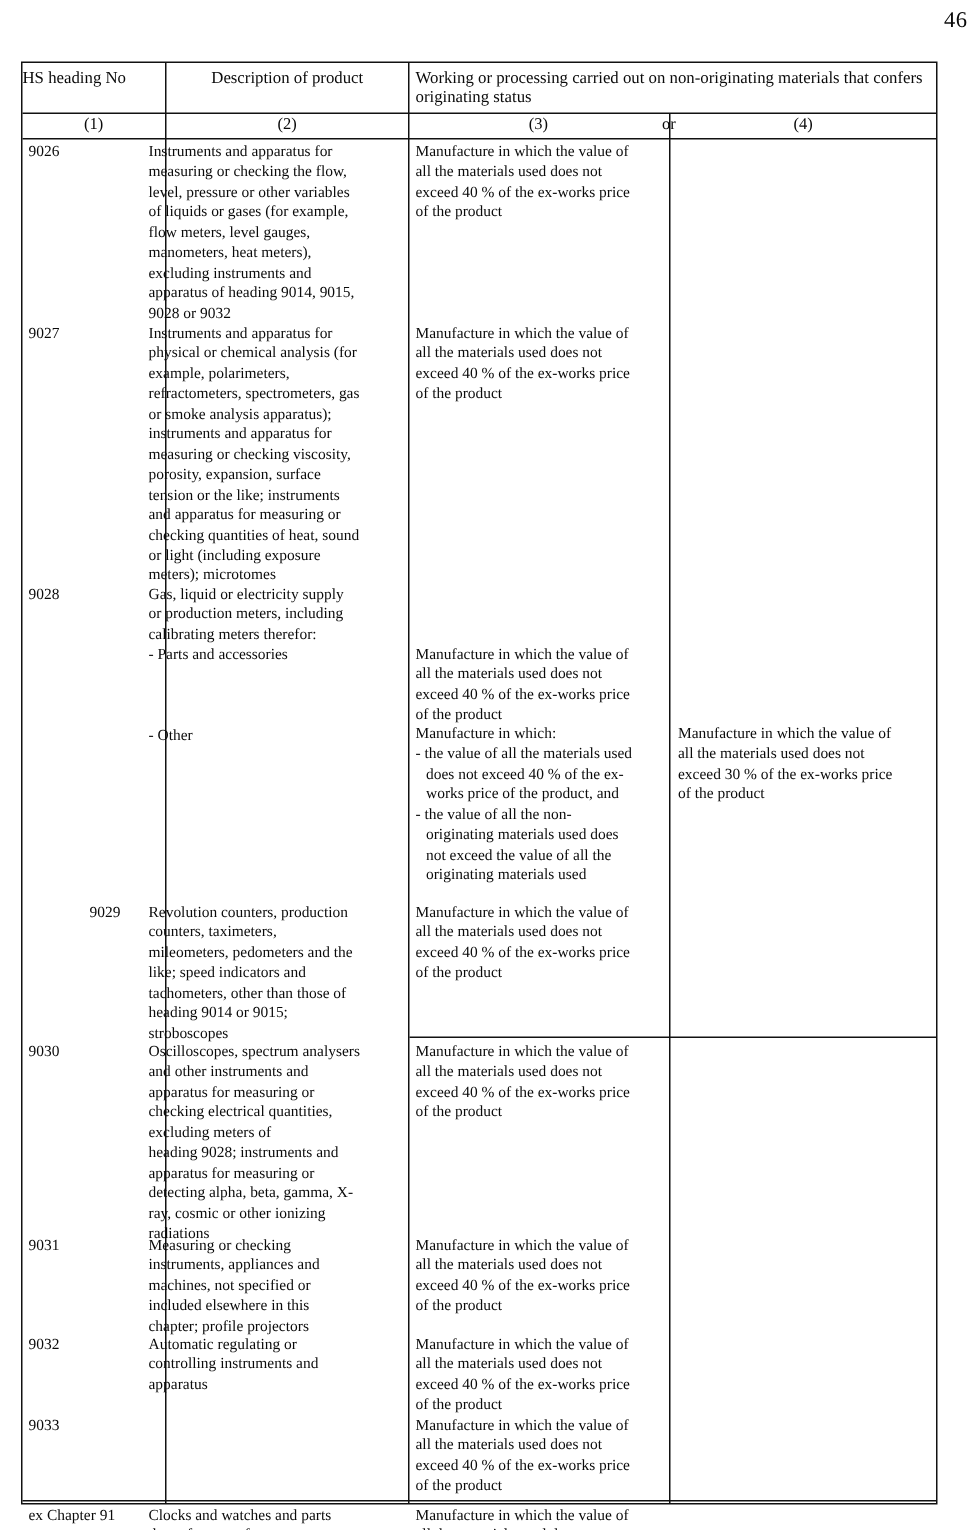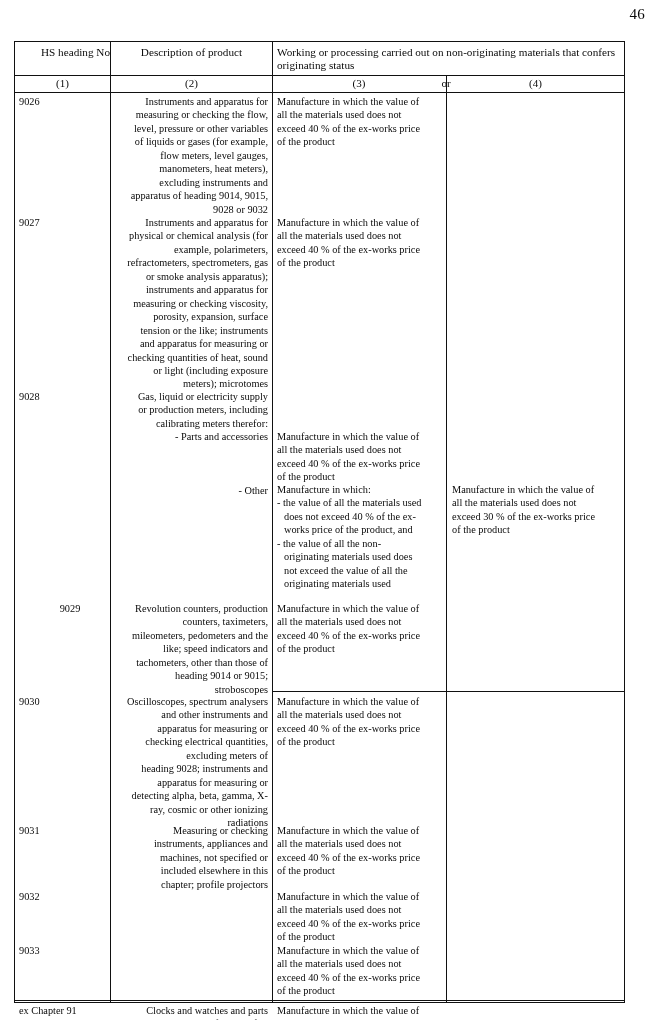--- a/index.html
+++ b/index.html
@@ -77,7 +77,7 @@
     padding-top: 4px;
     box-sizing: border-box;
   }
-  .hdr-c1 { left: 0;     width: 95px;  text-align: right; }
+  .hdr-c1 { left: 0;     width: 95px;  text-align: left; }
   .hdr-c2 { left: 96px;  width: 161px; text-align: center; }
   .hdr-wide {
     left: 258px;

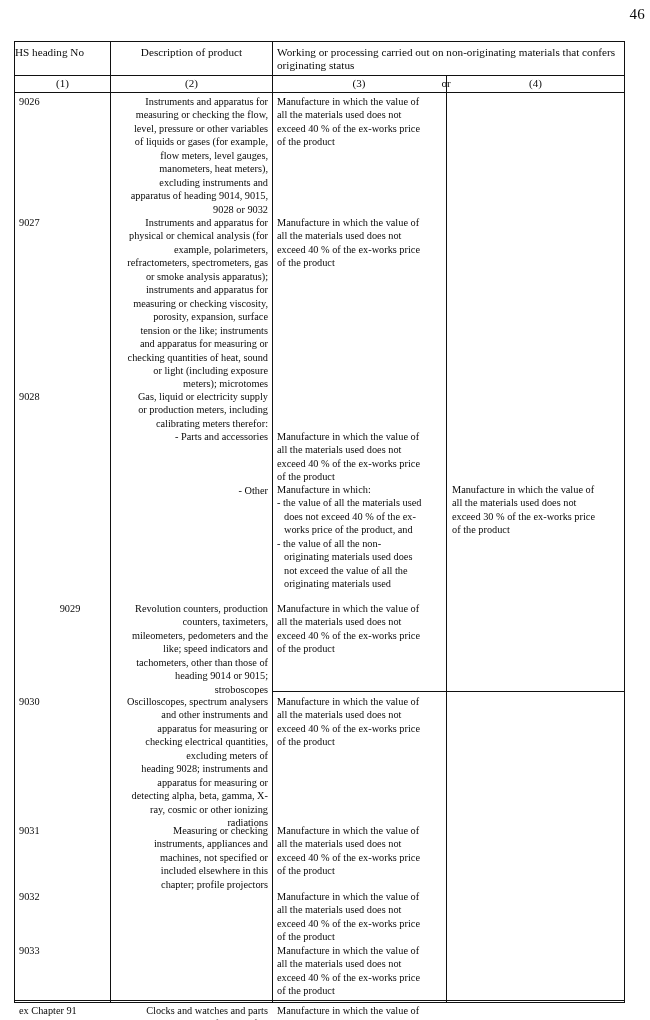--- a/index.html
+++ b/index.html
@@ -122,7 +122,7 @@
     box-sizing: border-box;
   }
   .col-hs   { left: 4px;   width: 102px; font-family: Liberation Serif, serif;  }
-  .col-desc { left: 100px; width: 153px; text-align: right; }
+  .col-desc { left: 84px; width: 153px; }
   .col-r3   { left: 262px; width: 166px; }
   .col-r4   { left: 437px; width: 170px; }
 

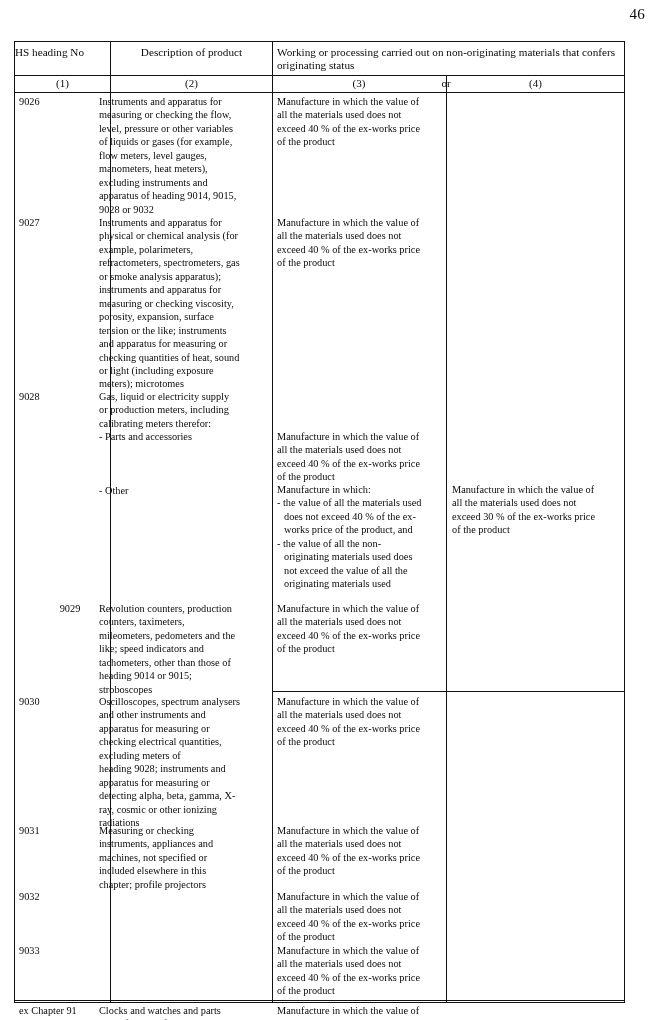--- a/index.html
+++ b/index.html
@@ -316,6 +316,11 @@
     <div class="cell col-hs" style="top:797px;">
       <p>9032</p>
     </div>
+    <div class="cell col-desc" style="top:797px;">
+      <p>Automatic regulating or</p>
+      <p>controlling instruments and</p>
+      <p>apparatus</p>
+    </div>
     <div class="cell col-r3" style="top:797px;">
       <p>Manufacture in which the value of</p>
       <p>all the materials used does not</p>

